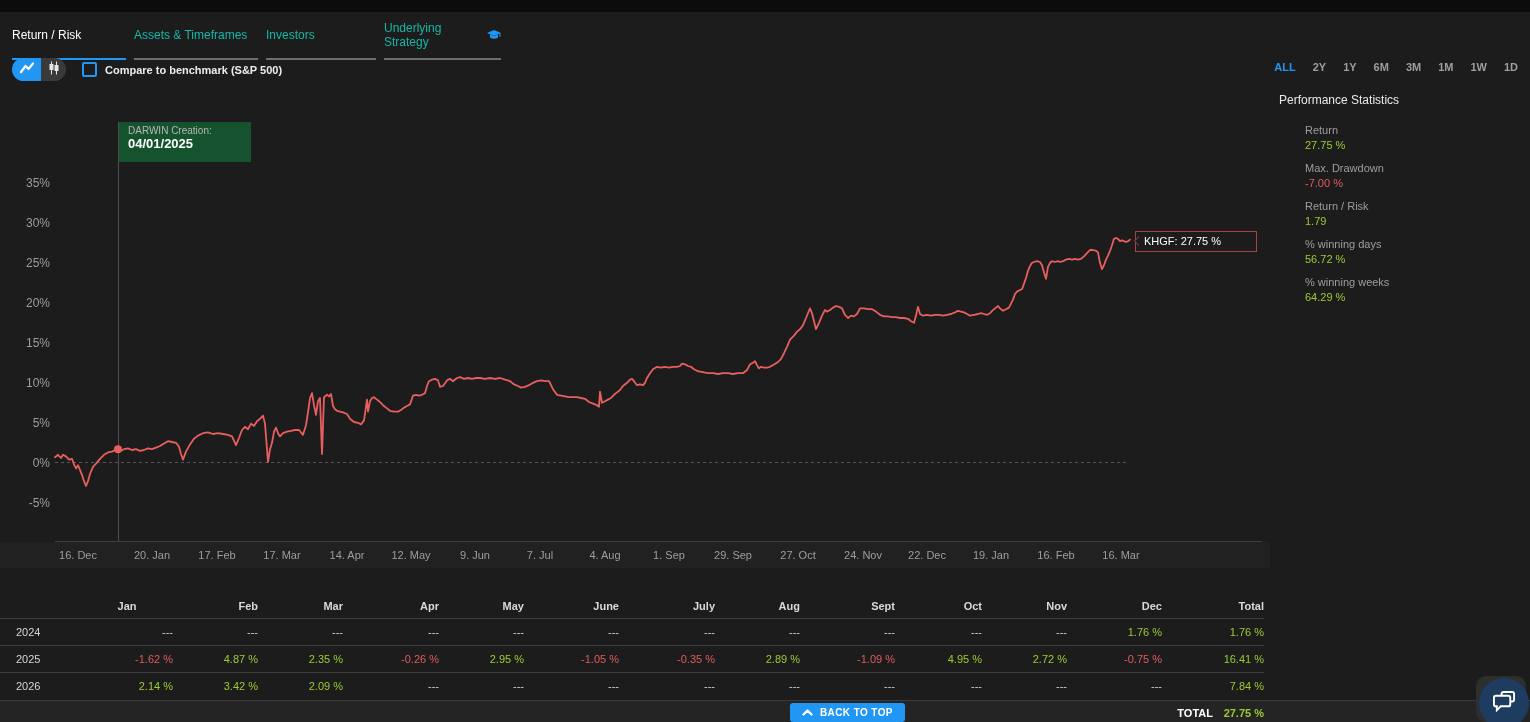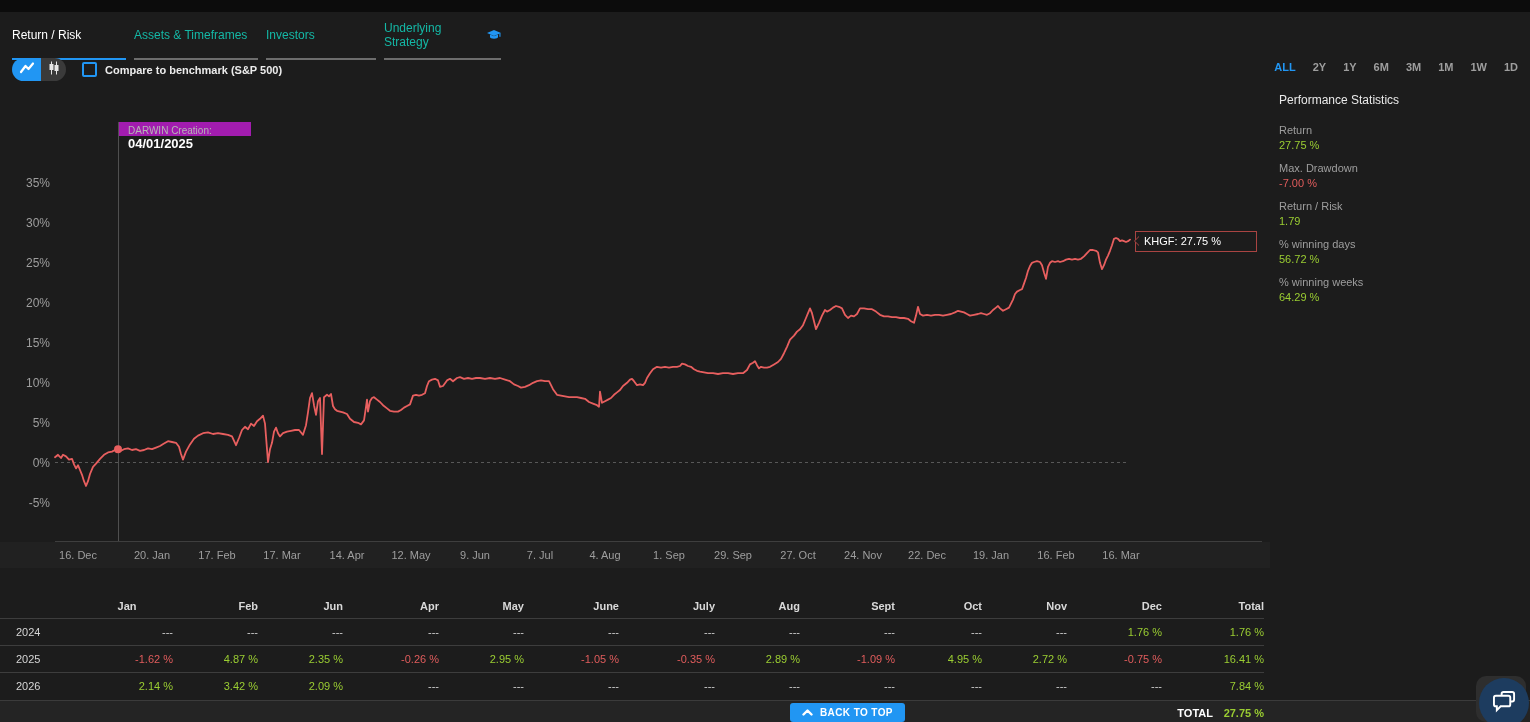--- a/index.html
+++ b/index.html
@@ -40,7 +40,7 @@
   .xstrip{position:absolute;left:0;top:542px;width:1270px;height:26px;background:#212121;}
   .ylab{position:absolute;width:50px;text-align:right;font-size:12px;color:#9e9e9e;}
   .xlab{position:absolute;width:64px;text-align:center;font-size:11px;color:#9e9e9e;top:549px;}
-  .anno{position:absolute;left:119px;top:122px;width:132px;height:14px;background:#a21caf;
+  .anno{position:absolute;left:119px;top:122px;width:132px;height:40px;background:#14532d;
         padding:3px 0 0 9px;box-sizing:border-box;}
   .anno .a1{font-size:10px;color:#b6b6b6;line-height:12px;}
   .anno .a2{font-size:13px;color:#ffffff;font-weight:bold;line-height:13px;}

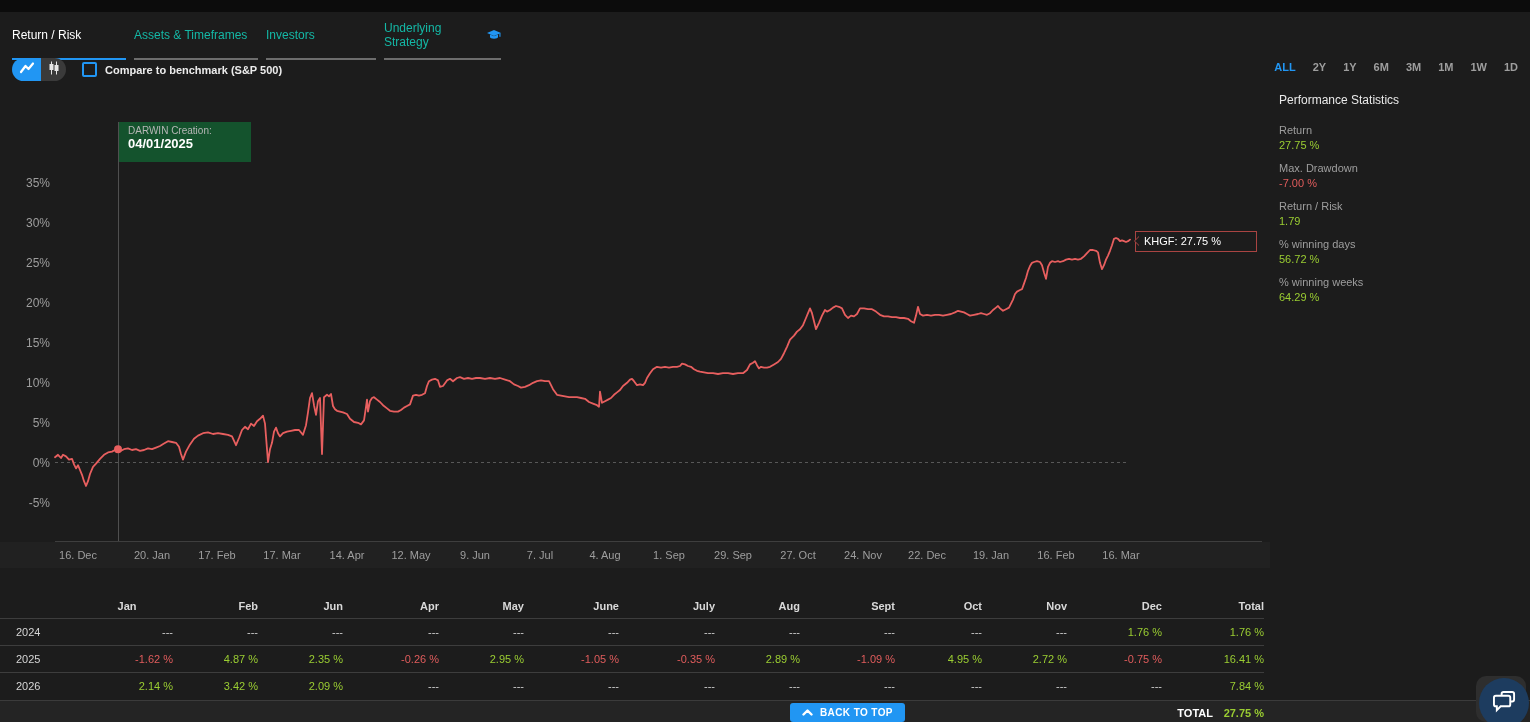--- a/index.html
+++ b/index.html
@@ -31,7 +31,7 @@
   
   .stats{position:absolute;left:1279px;top:93px;width:244px;}
   .stats-title{font-size:12px;color:#e9e9e9;margin:0 0 16px 0;}
-  .stat{margin-bottom:8px;}
+  .stat{margin-bottom:8px;margin-left:26px;}
   .stat .lbl{font-size:11px;color:#9e9e9e;line-height:15px;}
   .stat .val{font-size:11px;line-height:15px;}
 

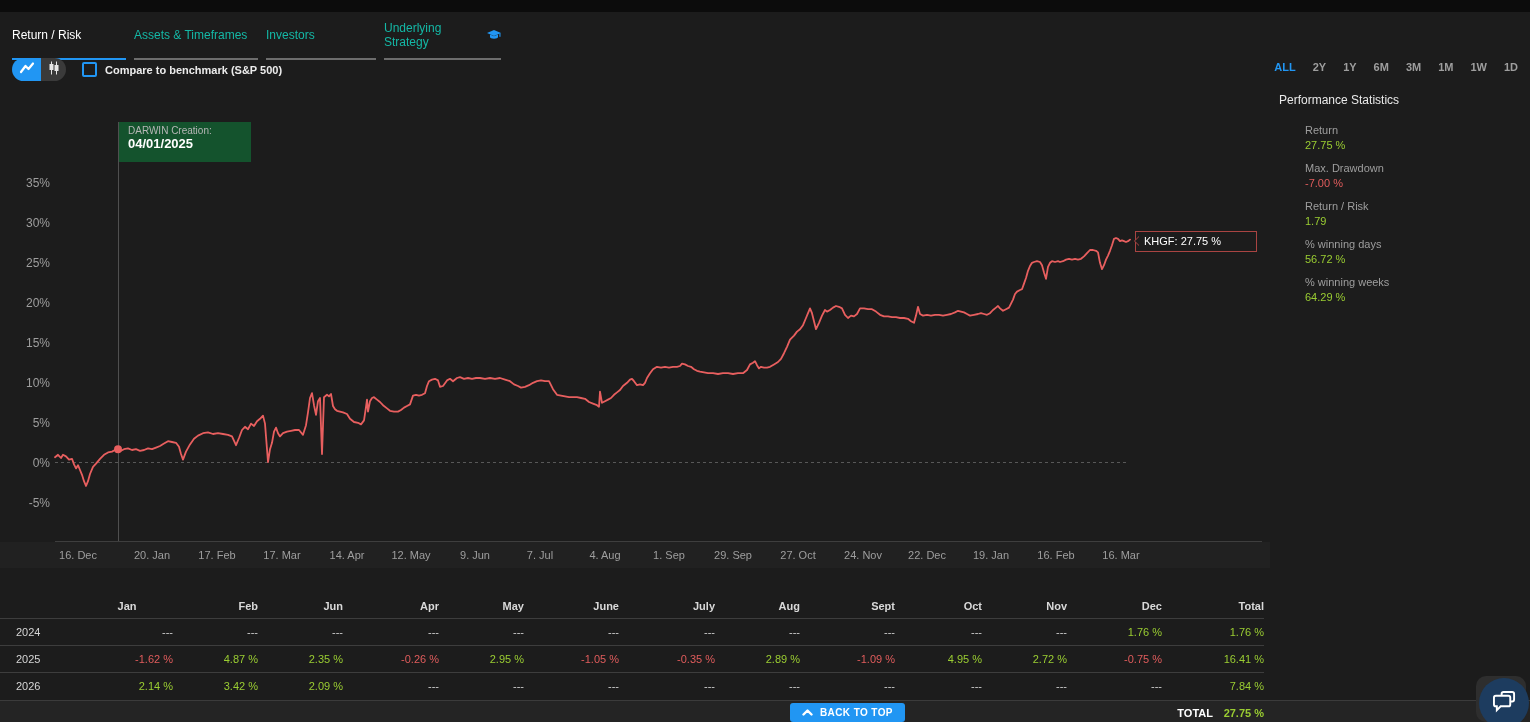--- a/index.html
+++ b/index.html
@@ -212,7 +212,7 @@
       <div class="tblrow" style="top: 594px; height: 24px;">
         <div class="cell hdr" style="left: 81px; top: 50%; transform: translateY(-50%); text-align: center;">Jan</div>
         <div class="cell hdr" style="left: 166px; top: 50%; transform: translateY(-50%);">Feb</div>
-        <div class="cell hdr" style="left: 251px; top: 50%; transform: translateY(-50%);">Jun</div>
+        <div class="cell hdr" style="left: 251px; top: 50%; transform: translateY(-50%);">Mar</div>
         <div class="cell hdr" style="left: 347px; top: 50%; transform: translateY(-50%);">Apr</div>
         <div class="cell hdr" style="left: 432px; top: 50%; transform: translateY(-50%);">May</div>
         <div class="cell hdr" style="left: 527px; top: 50%; transform: translateY(-50%);">June</div>

